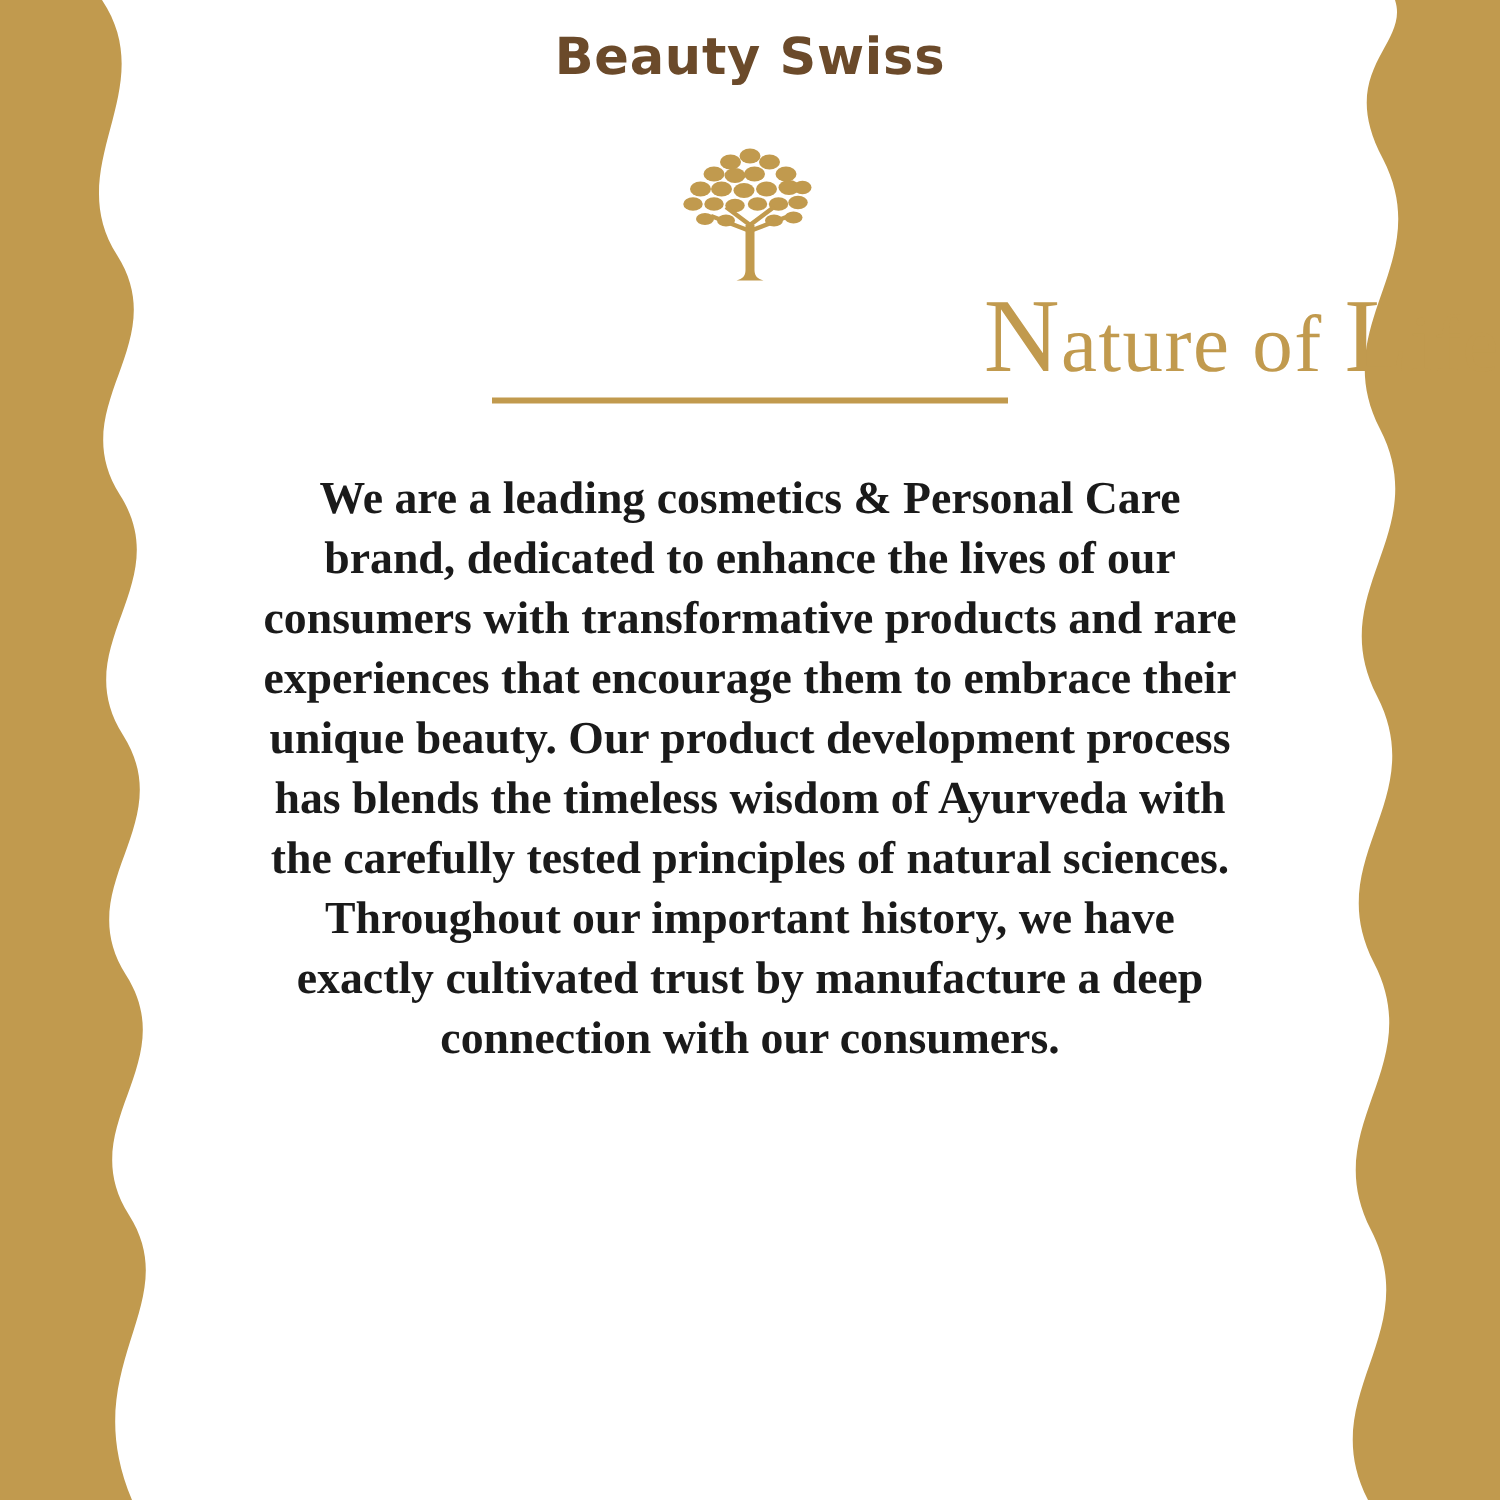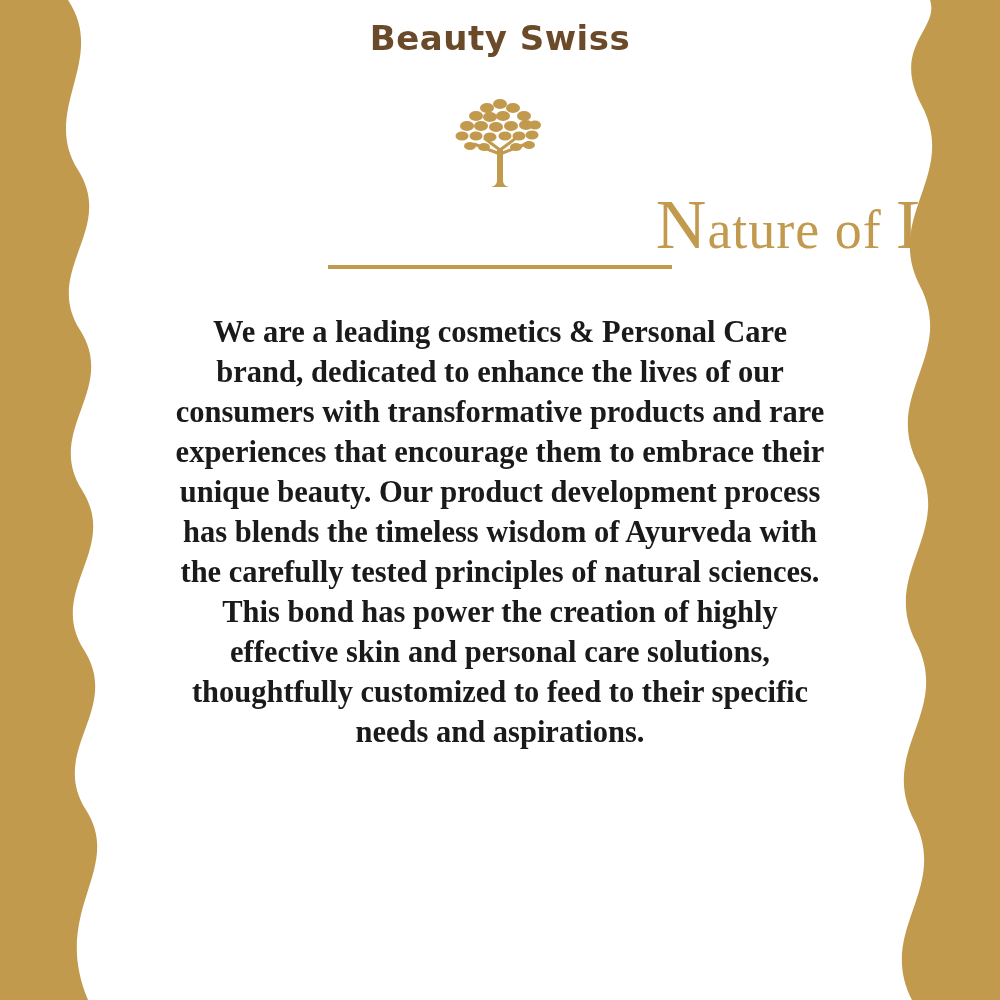--- a/index.html
+++ b/index.html
@@ -162,6 +162,7 @@
 
     <div class="body-copy">
       <p class="para">We are a leading cosmetics &amp; Personal Care brand, dedicated to enhance the lives of our consumers with transformative products and rare experiences that encourage them to embrace their unique beauty. Our product development process has blends the timeless wisdom of Ayurveda with the carefully tested principles of natural sciences.</p>
+      <p class="para">Throughout our important history, we have exactly cultivated trust by manufacture a deep connection with our consumers.</p>
       <p class="para">This bond has power the creation of highly effective skin and personal care solutions, thoughtfully customized to feed to their specific needs and aspirations.</p>
     </div>
 

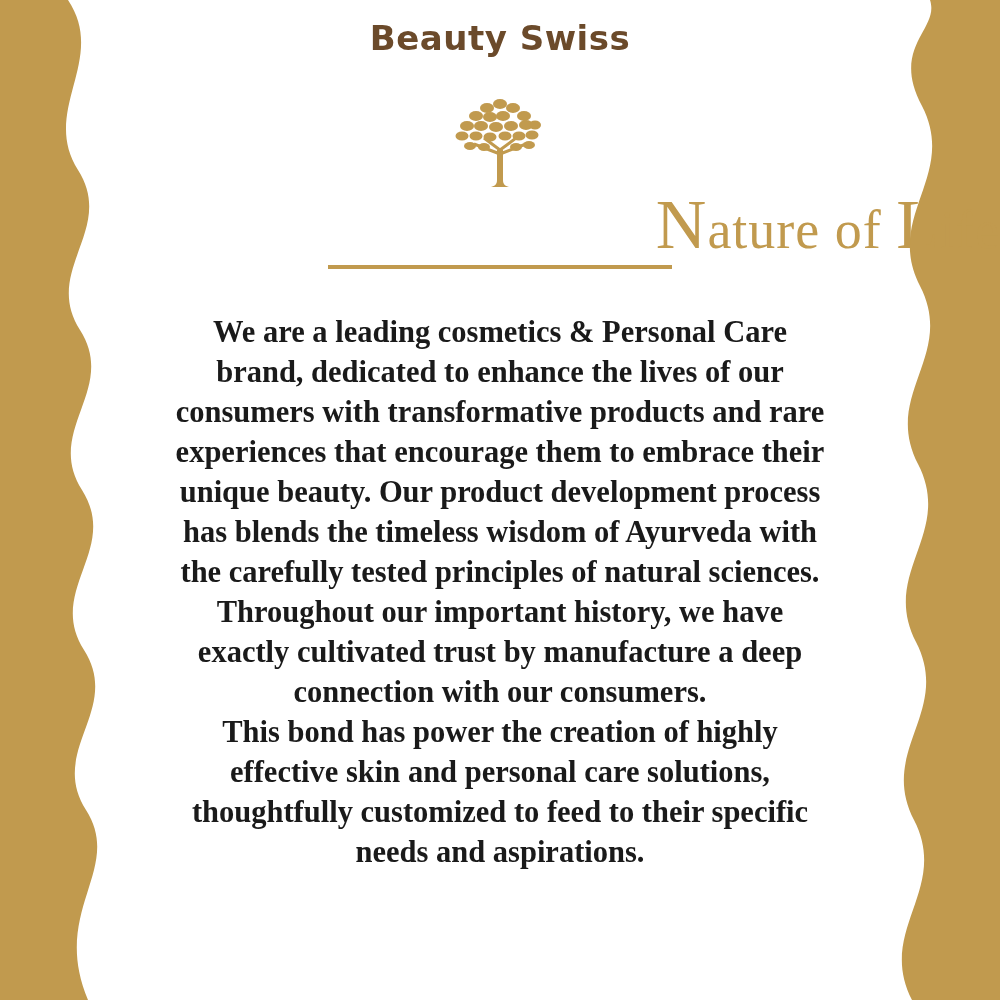--- a/index.html
+++ b/index.html
@@ -163,7 +163,6 @@
     <div class="body-copy">
       <p class="para">We are a leading cosmetics &amp; Personal Care brand, dedicated to enhance the lives of our consumers with transformative products and rare experiences that encourage them to embrace their unique beauty. Our product development process has blends the timeless wisdom of Ayurveda with the carefully tested principles of natural sciences.</p>
       <p class="para">Throughout our important history, we have exactly cultivated trust by manufacture a deep connection with our consumers.</p>
-      <p class="para">This bond has power the creation of highly effective skin and personal care solutions, thoughtfully customized to feed to their specific needs and aspirations.</p>
     </div>
 
   </div>

